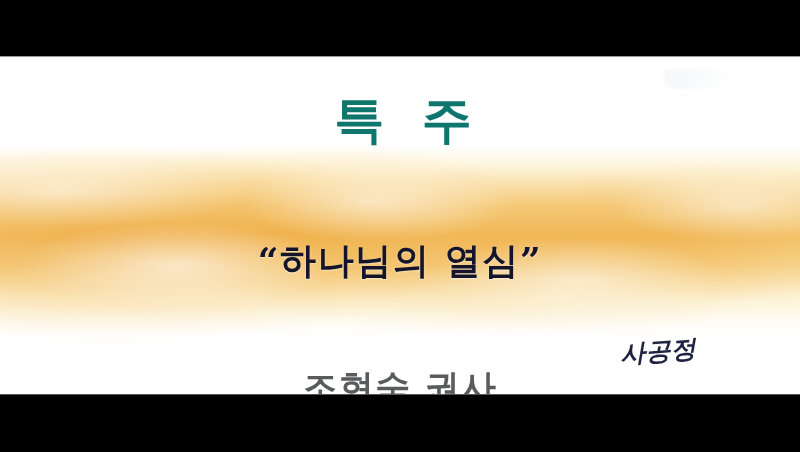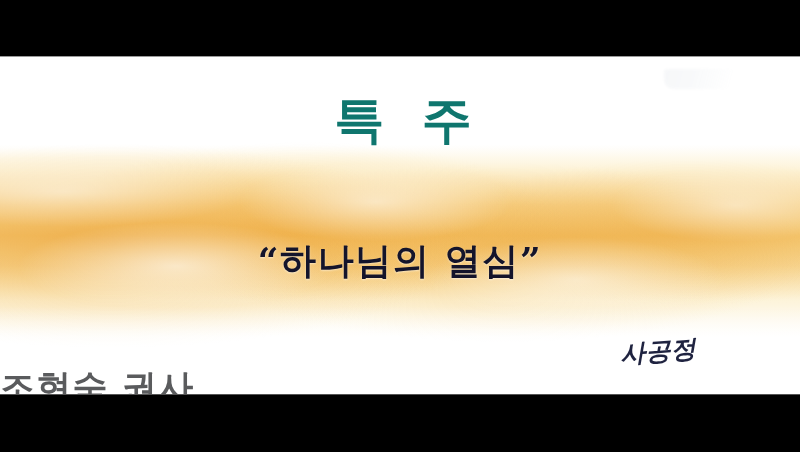--- a/index.html
+++ b/index.html
@@ -178,7 +178,7 @@
     top: 307px;
     left: 0;
     width: 100%;
-    text-align: left;
+    text-align: center;
     font-family: "DejaVu Sans", "Liberation Sans", sans-serif;
     font-weight: 700;
     font-size: 35px;

